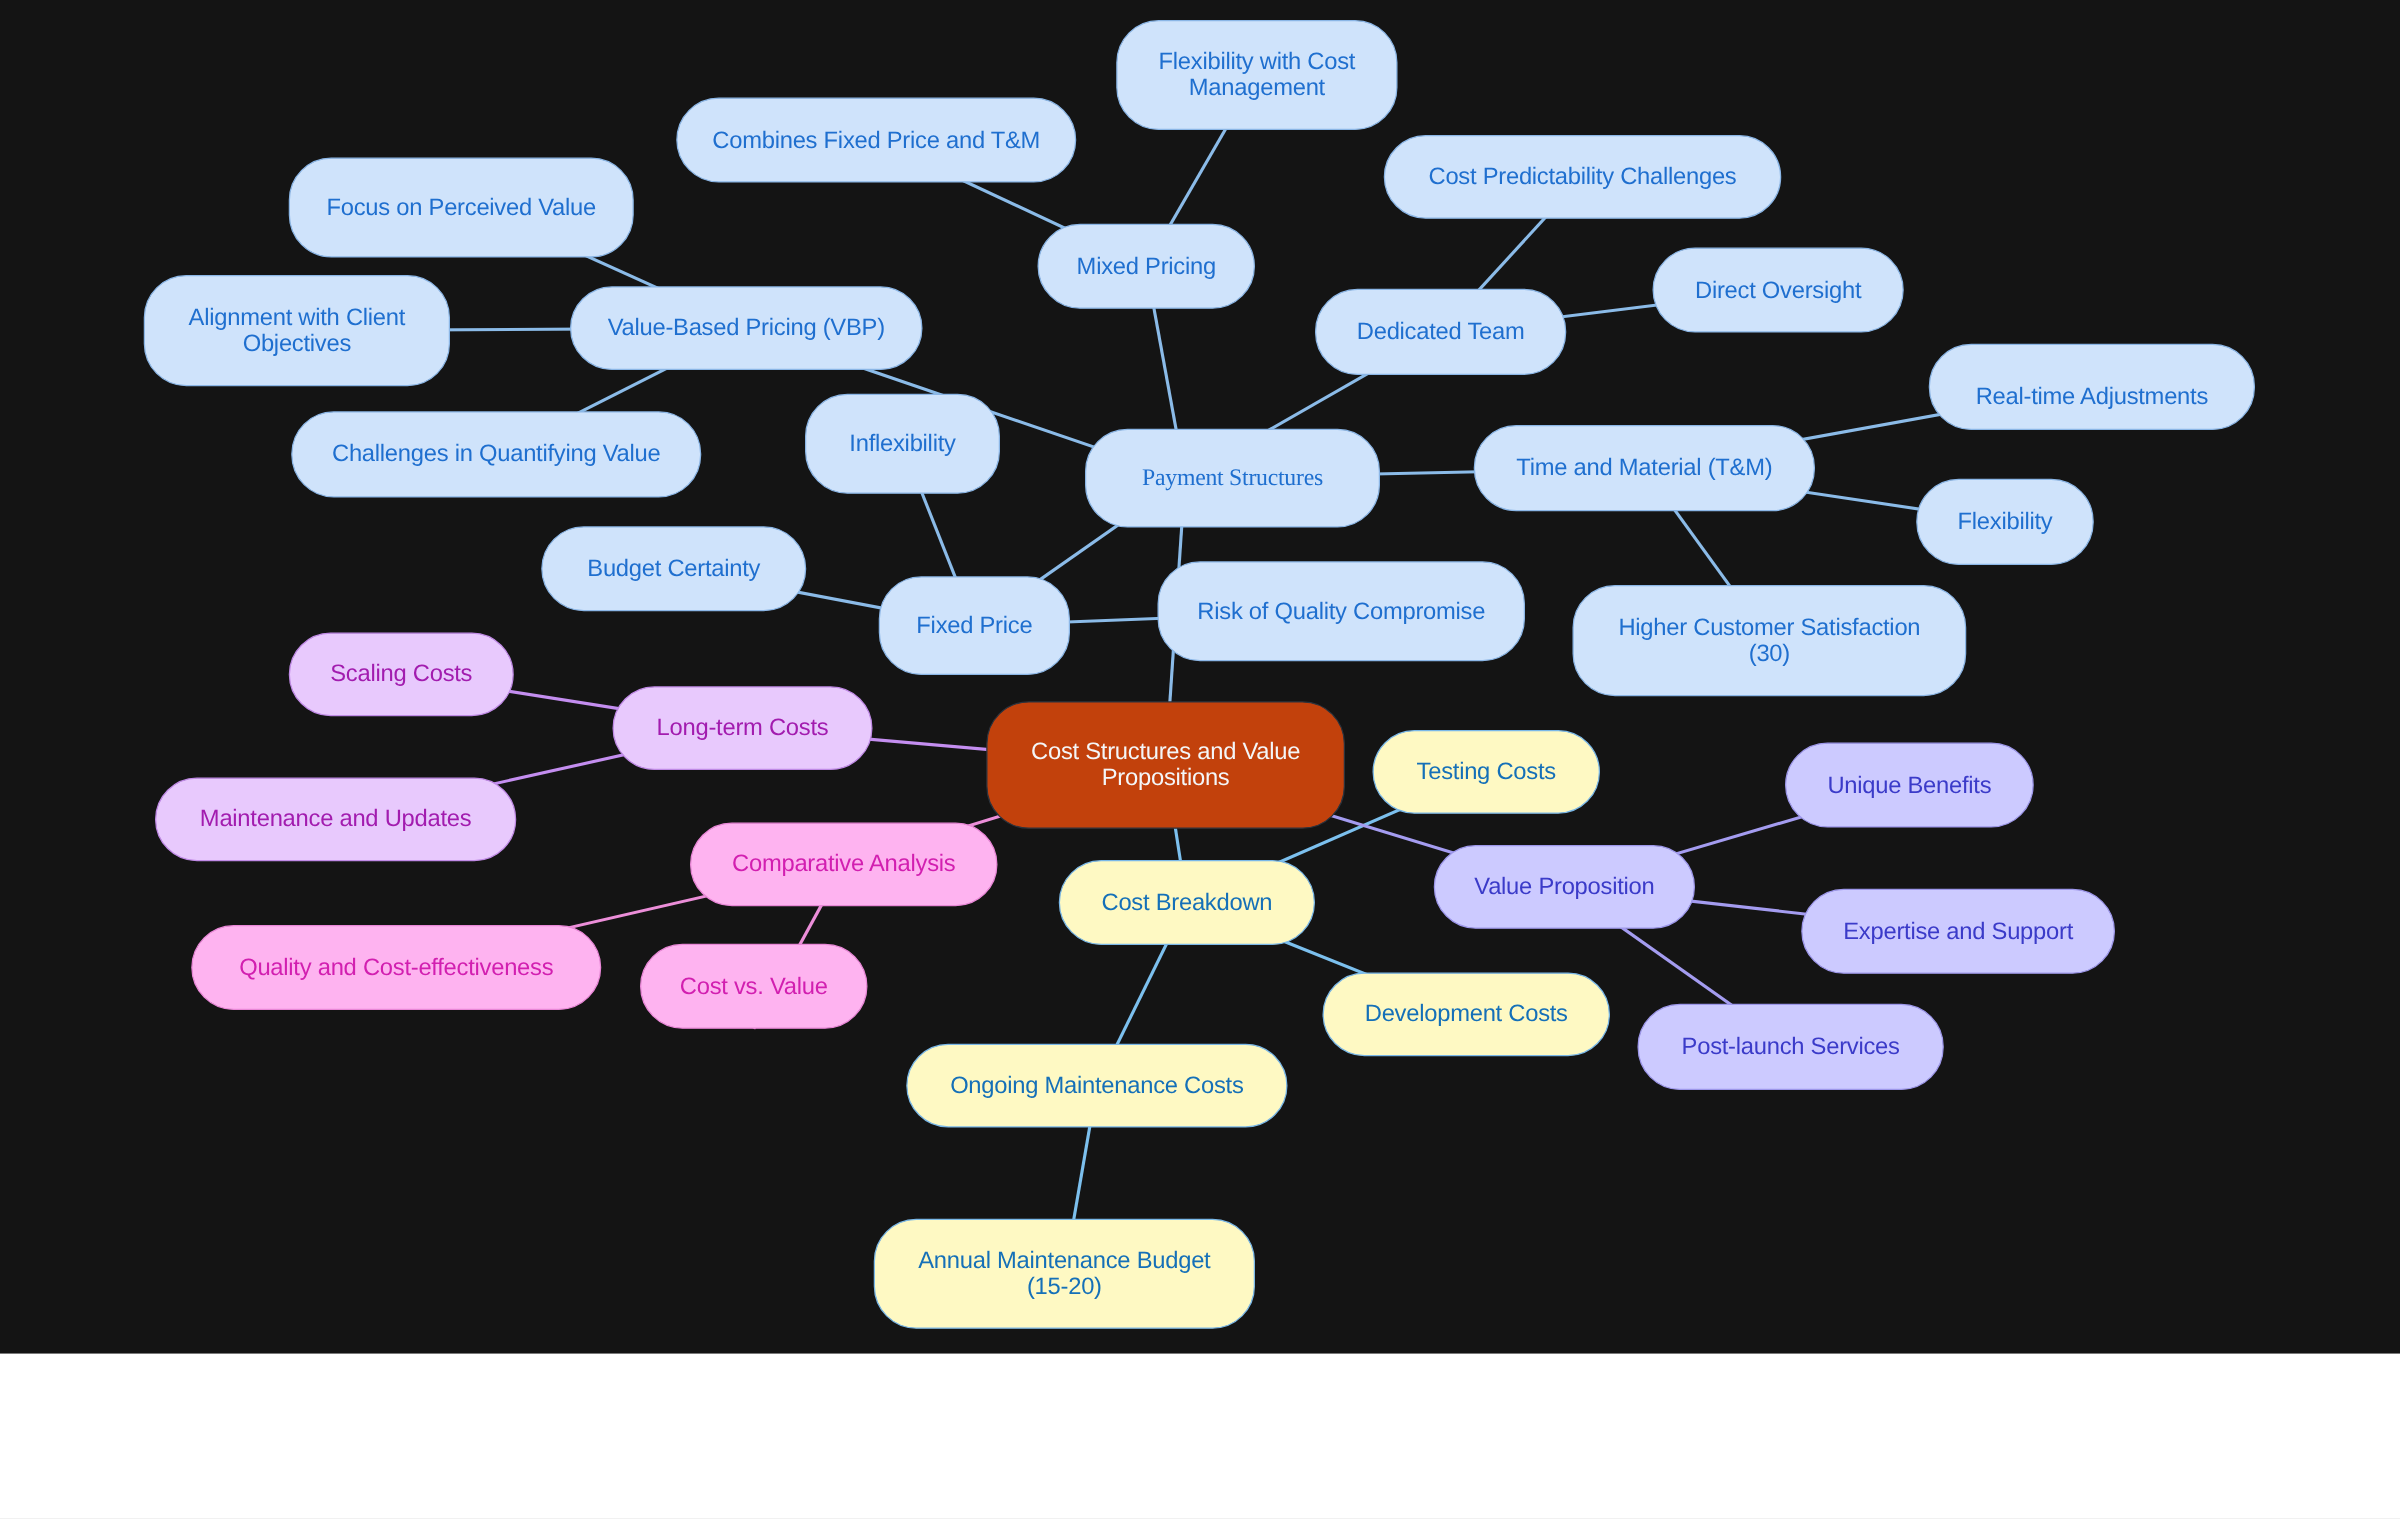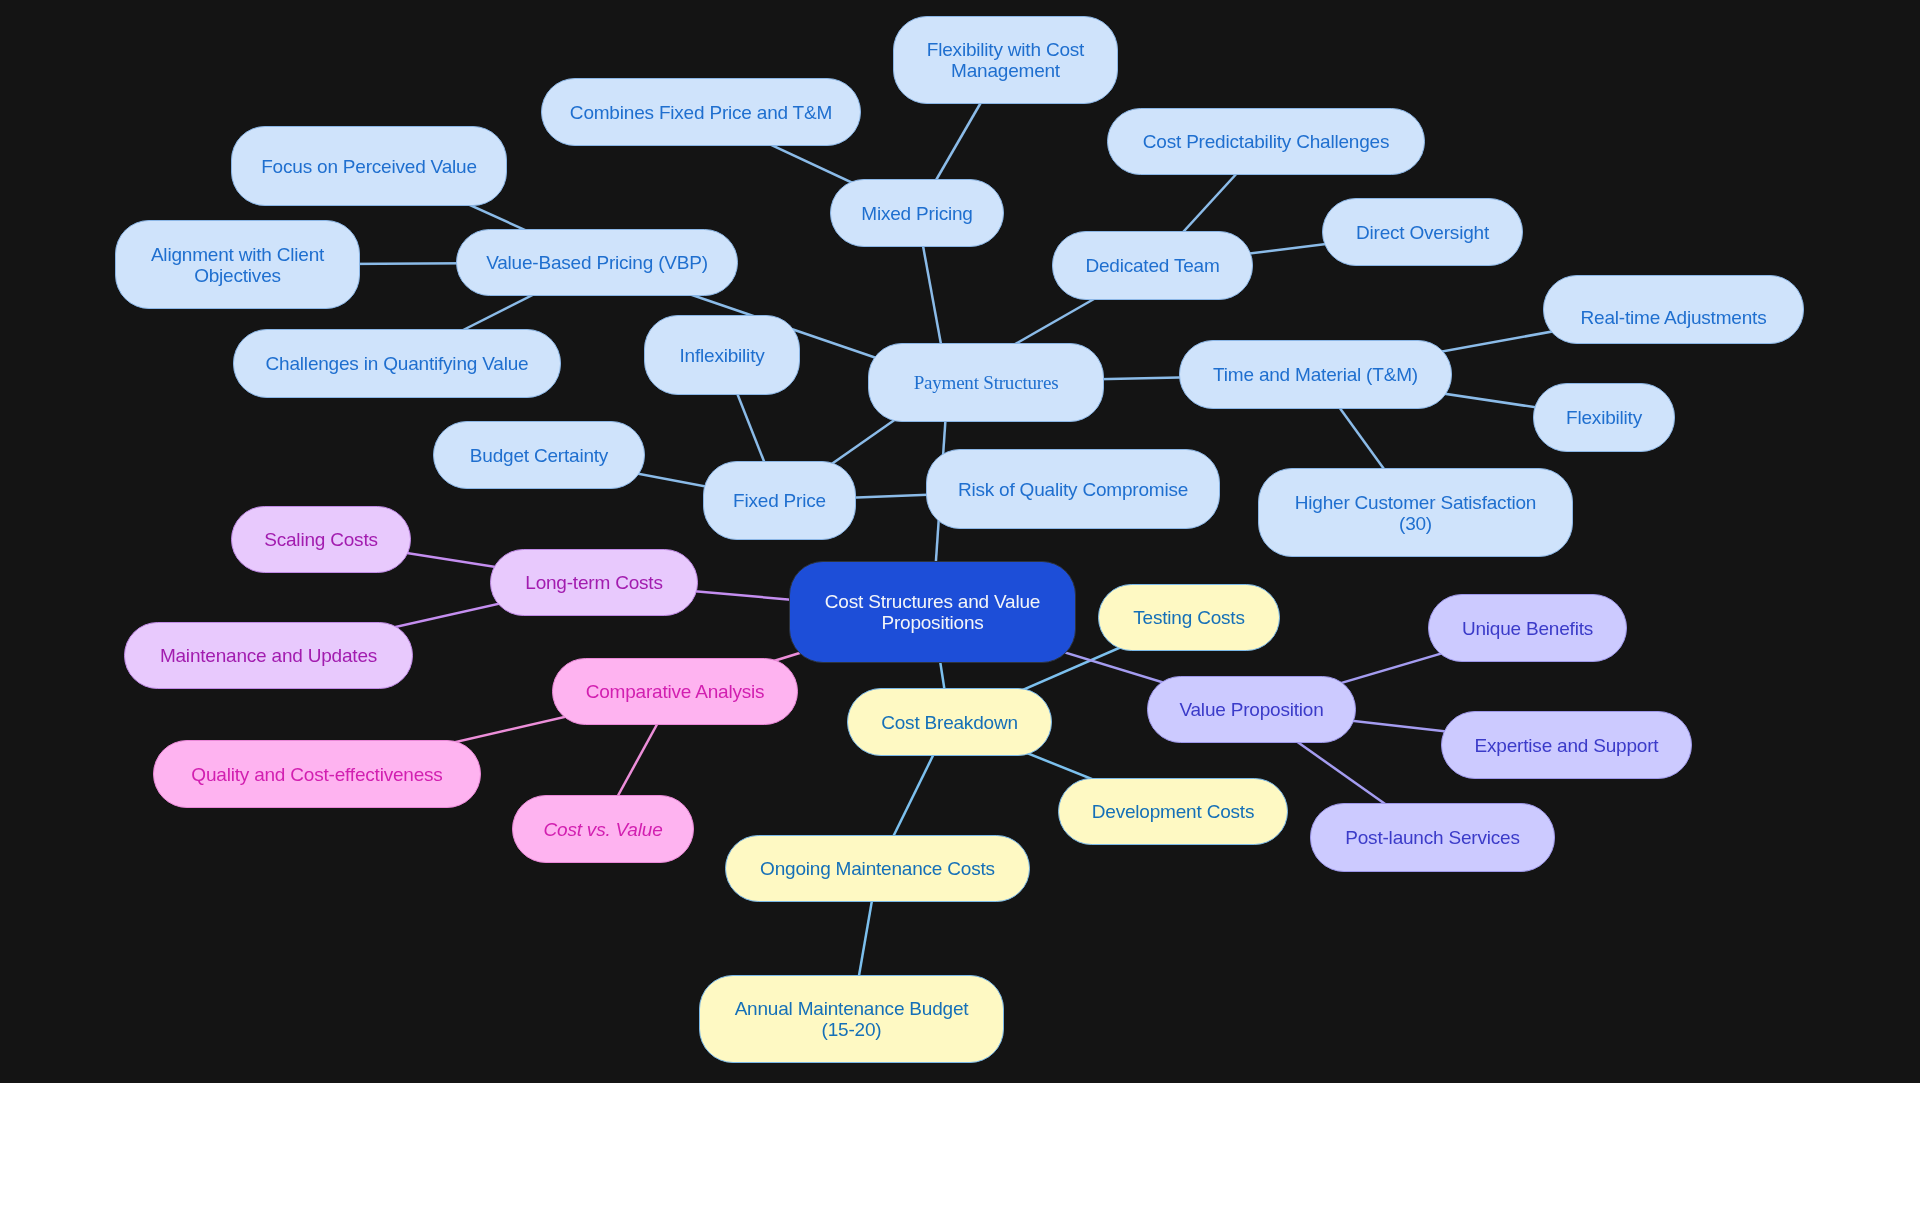--- a/index.html
+++ b/index.html
@@ -10,7 +10,7 @@
   .node { position: absolute; box-sizing: border-box; display: flex; align-items: center; justify-content: center;
           text-align: center; border-radius: 34px; border: 1.5px solid; font-size: 19px; line-height: 21px;
           padding: 15px 18px; letter-spacing: -0.2px; }
-  .node.root { background: #1d4ed8; color: #f4f6f8; border-color: #2c333d; border-radius: 34px; }
+  .node.root { background: #c2410c; color: #f4f6f8; border-color: #2c333d; border-radius: 34px; }
   .node.payment { background: #cfe3fb; color: #1f6fcf; border-color: #8bb6e6; }
   .node.breakdown { background: #fef9c3; color: #1570b8; border-color: #7ab8e8; }
   .node.value { background: #cccaff; color: #3b3bc9; border-color: #9d97ea; }

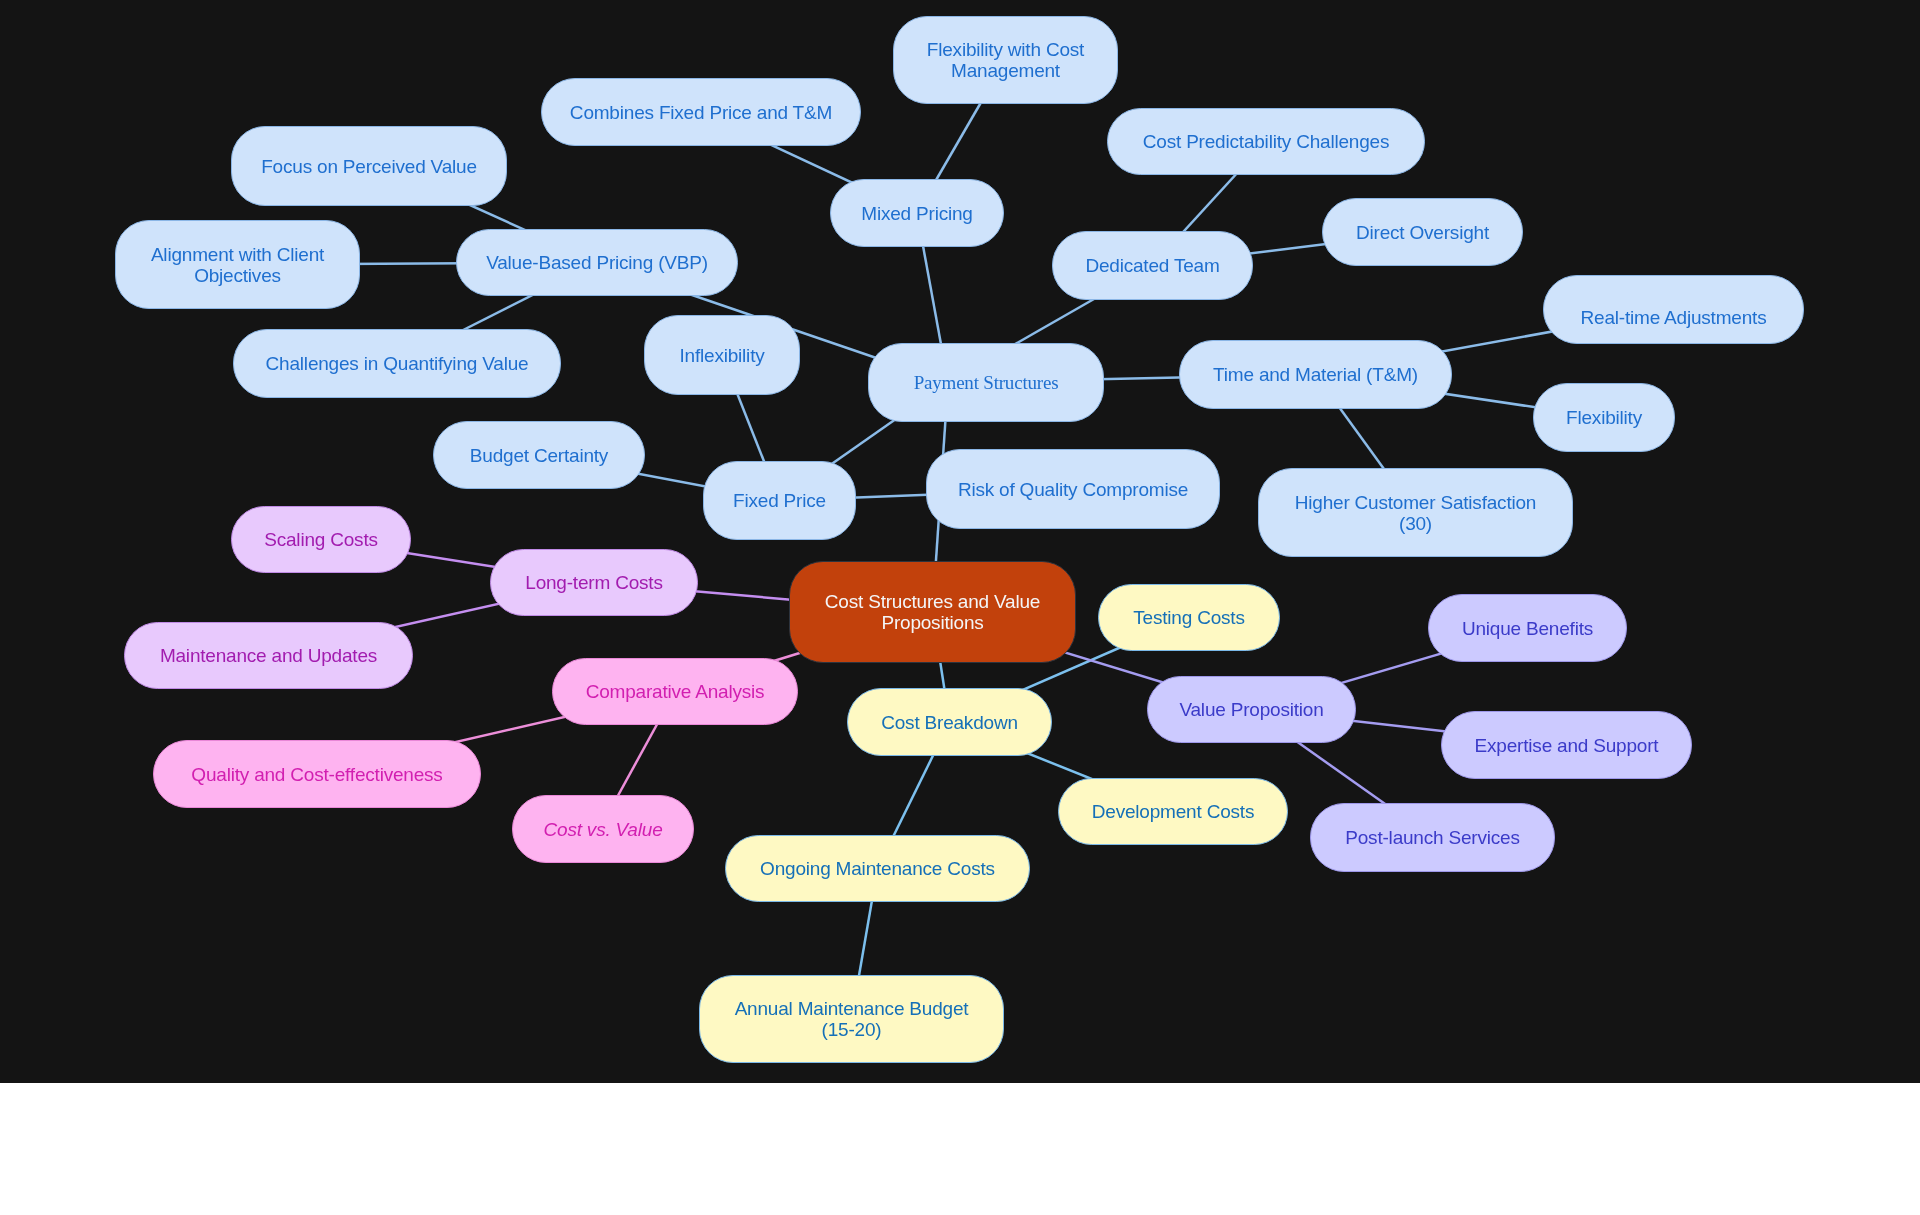--- a/index.html
+++ b/index.html
@@ -161,7 +161,7 @@
       <div class="node comparative" style="left: 153px; top: 740px; width: 328px; height: 68px;">
         <span>Quality and Cost-effectiveness</span>
       </div>
-      <div class="node comparative" style="left: 512px; top: 795px; width: 182px; height: 68px; font-style: italic;">
+      <div class="node comparative" style="left: 512px; top: 755px; width: 182px; height: 68px;">
         <span>Cost vs. Value</span>
       </div>
     </div>

